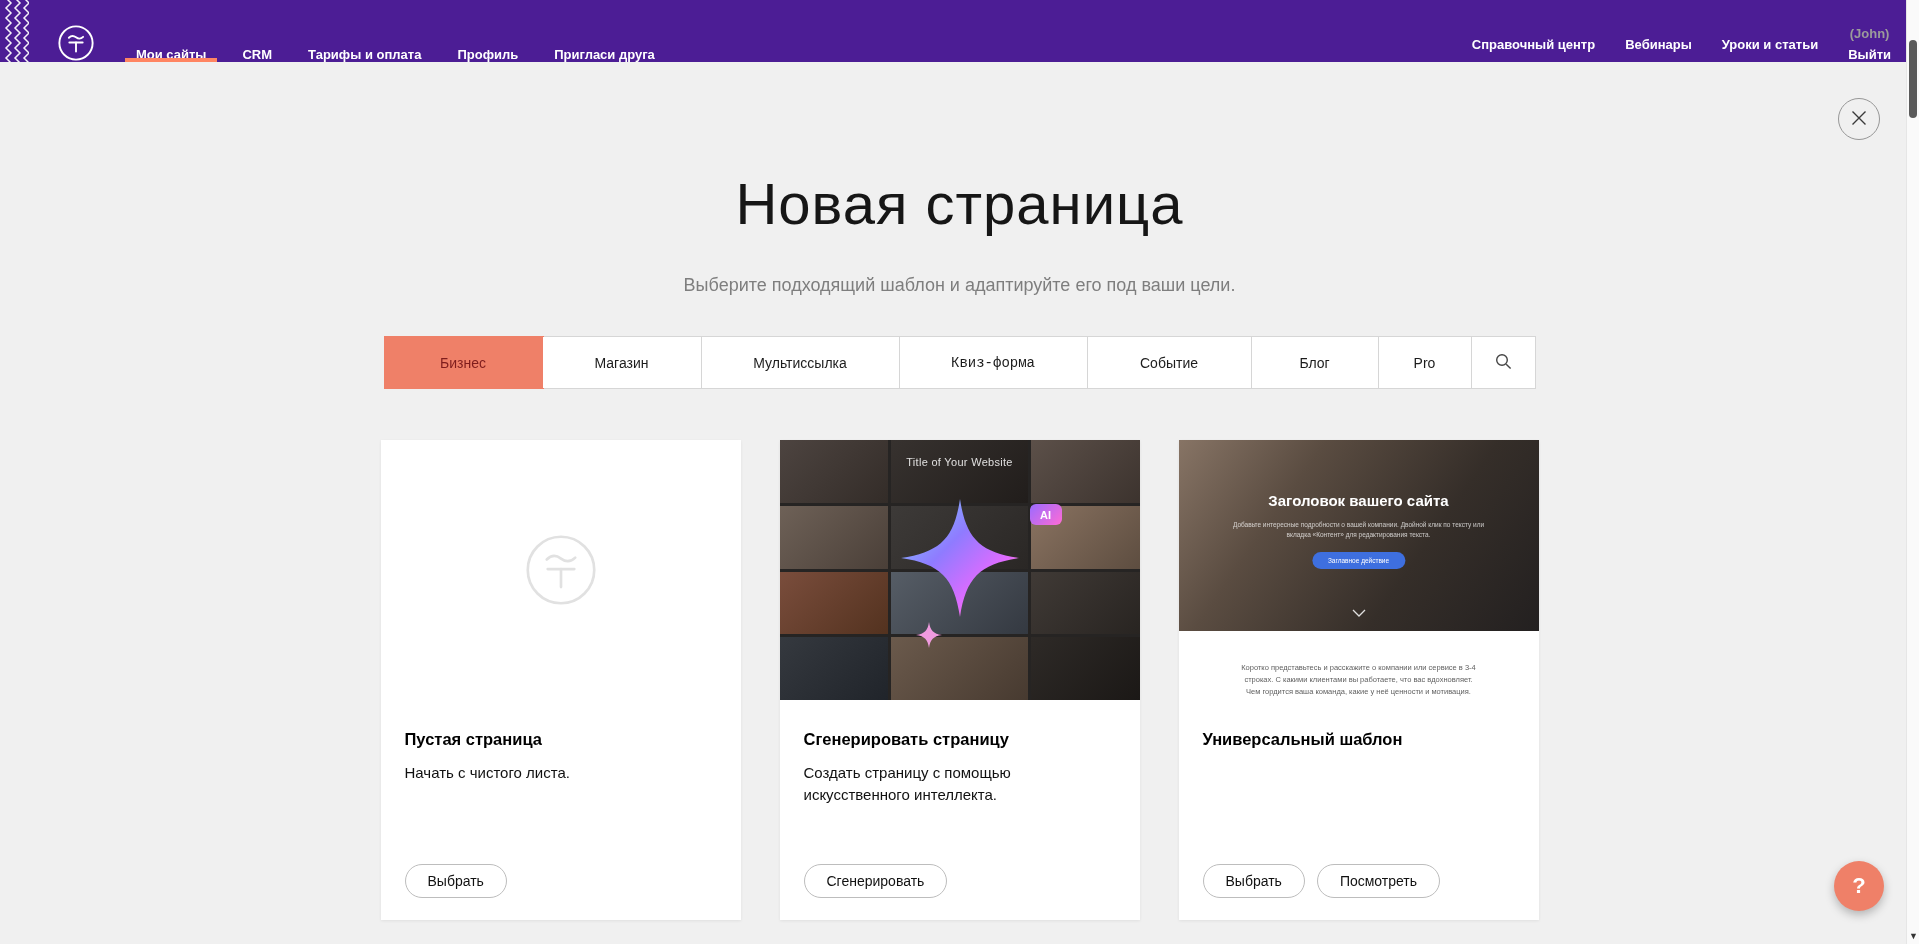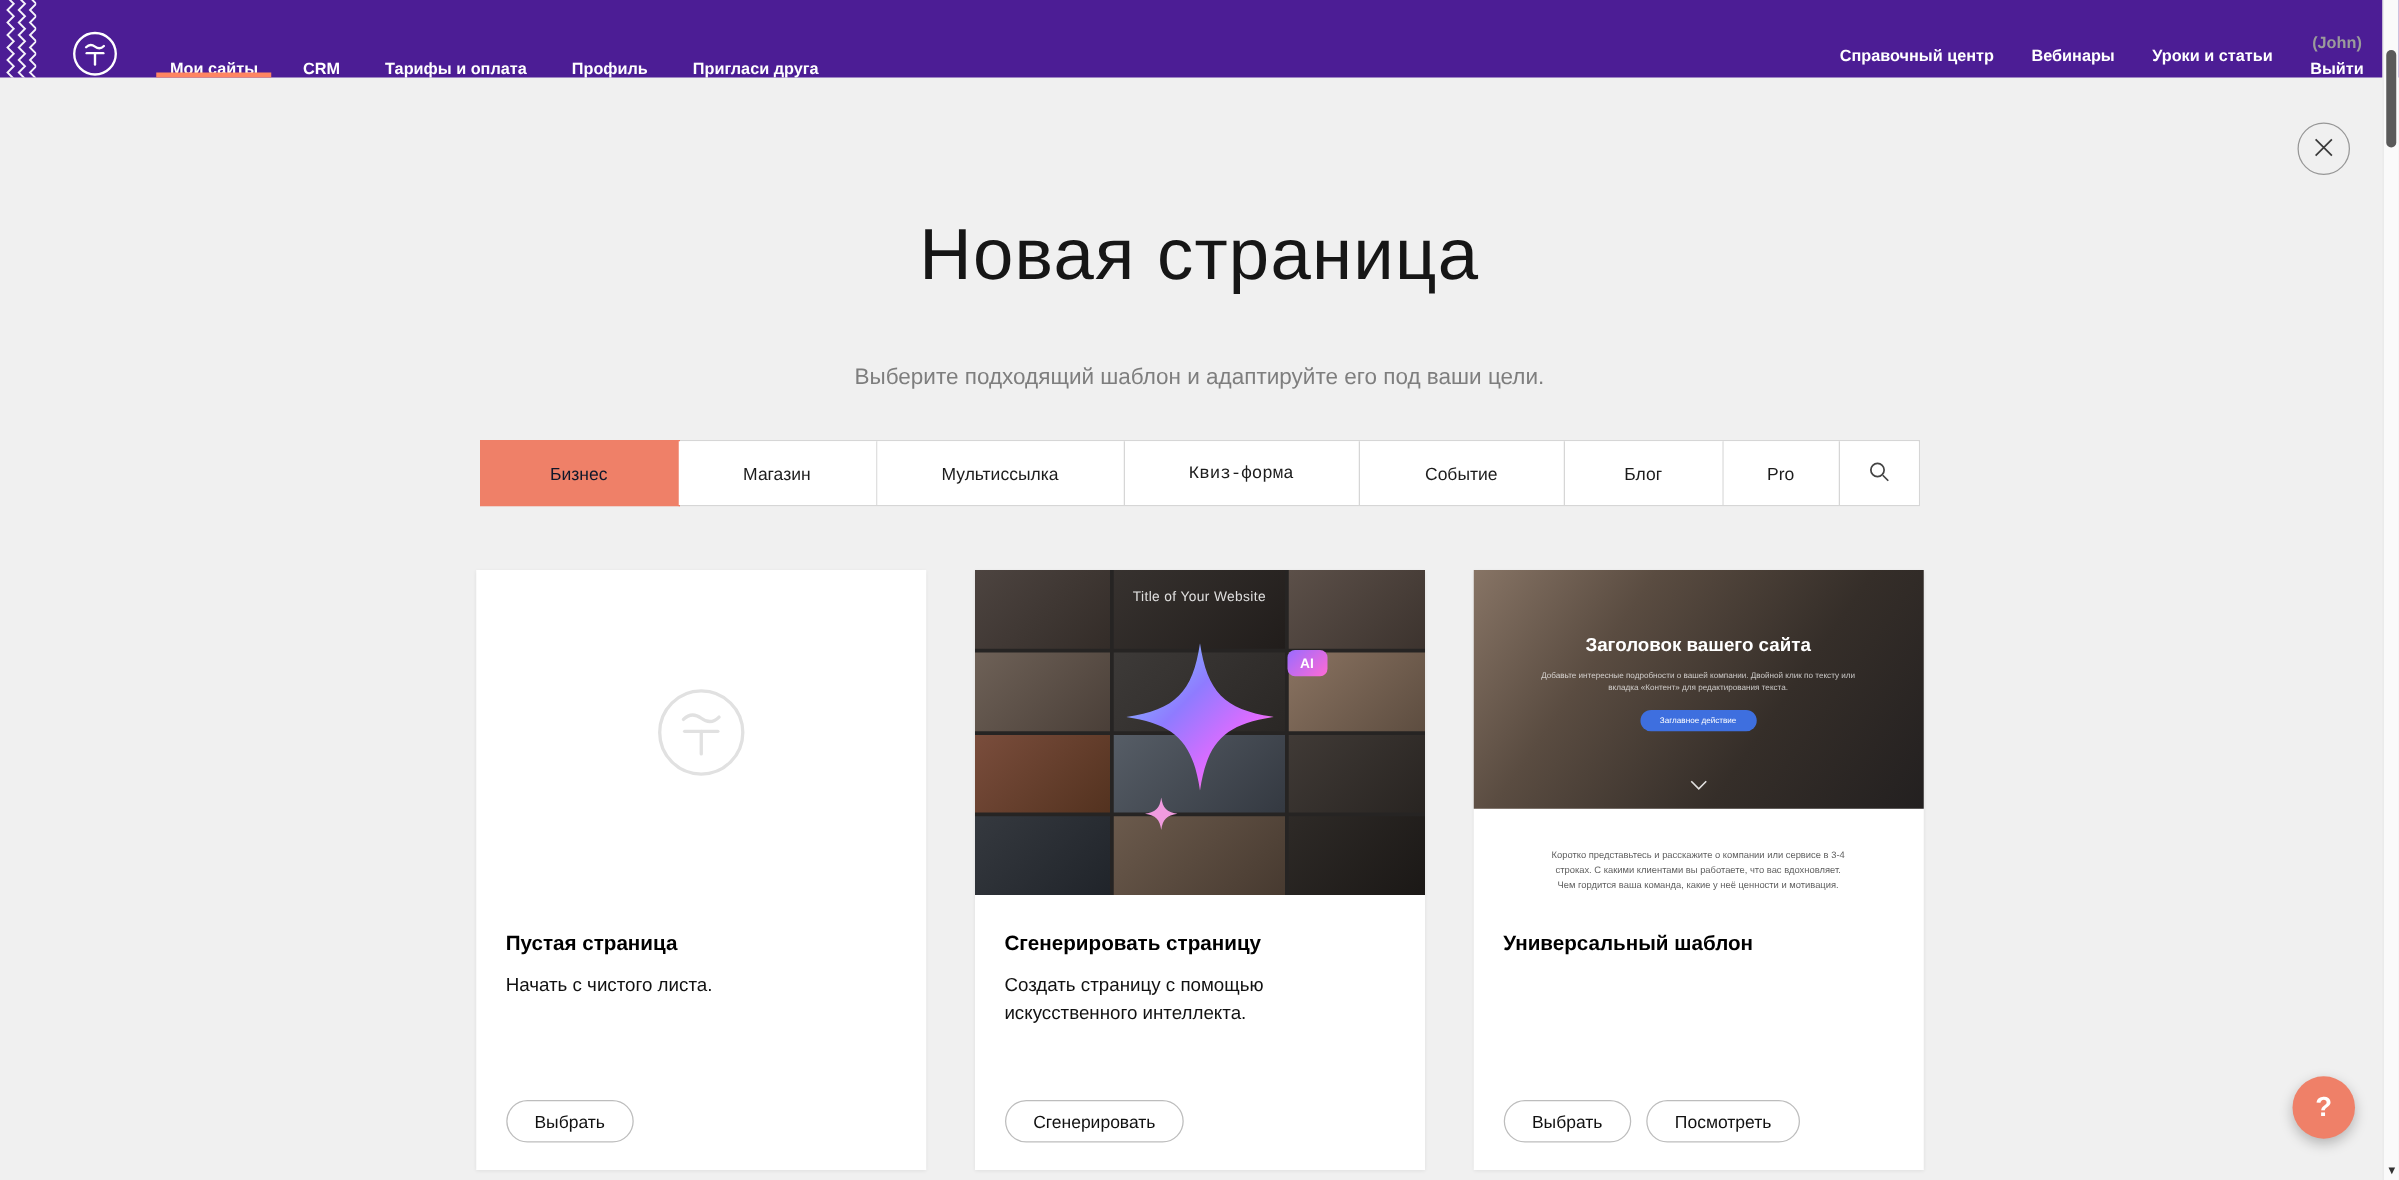--- a/index.html
+++ b/index.html
@@ -36,7 +36,7 @@
     text-align: center; font-size: 58px; font-weight: 200; color: #161616;
     letter-spacing: 1px; margin-top: 108px;
   }
-  .page-subtitle { text-align: center; font-size: 18px; color: #7e7e7e; margin-top: 54px; }
+  .page-subtitle { text-align: center; font-size: 18px; color: #7e7e7e; margin-top: 38px; }
 
   .close-btn {
     position: absolute; top: 98px; left: 1838px; width: 42px; height: 42px;

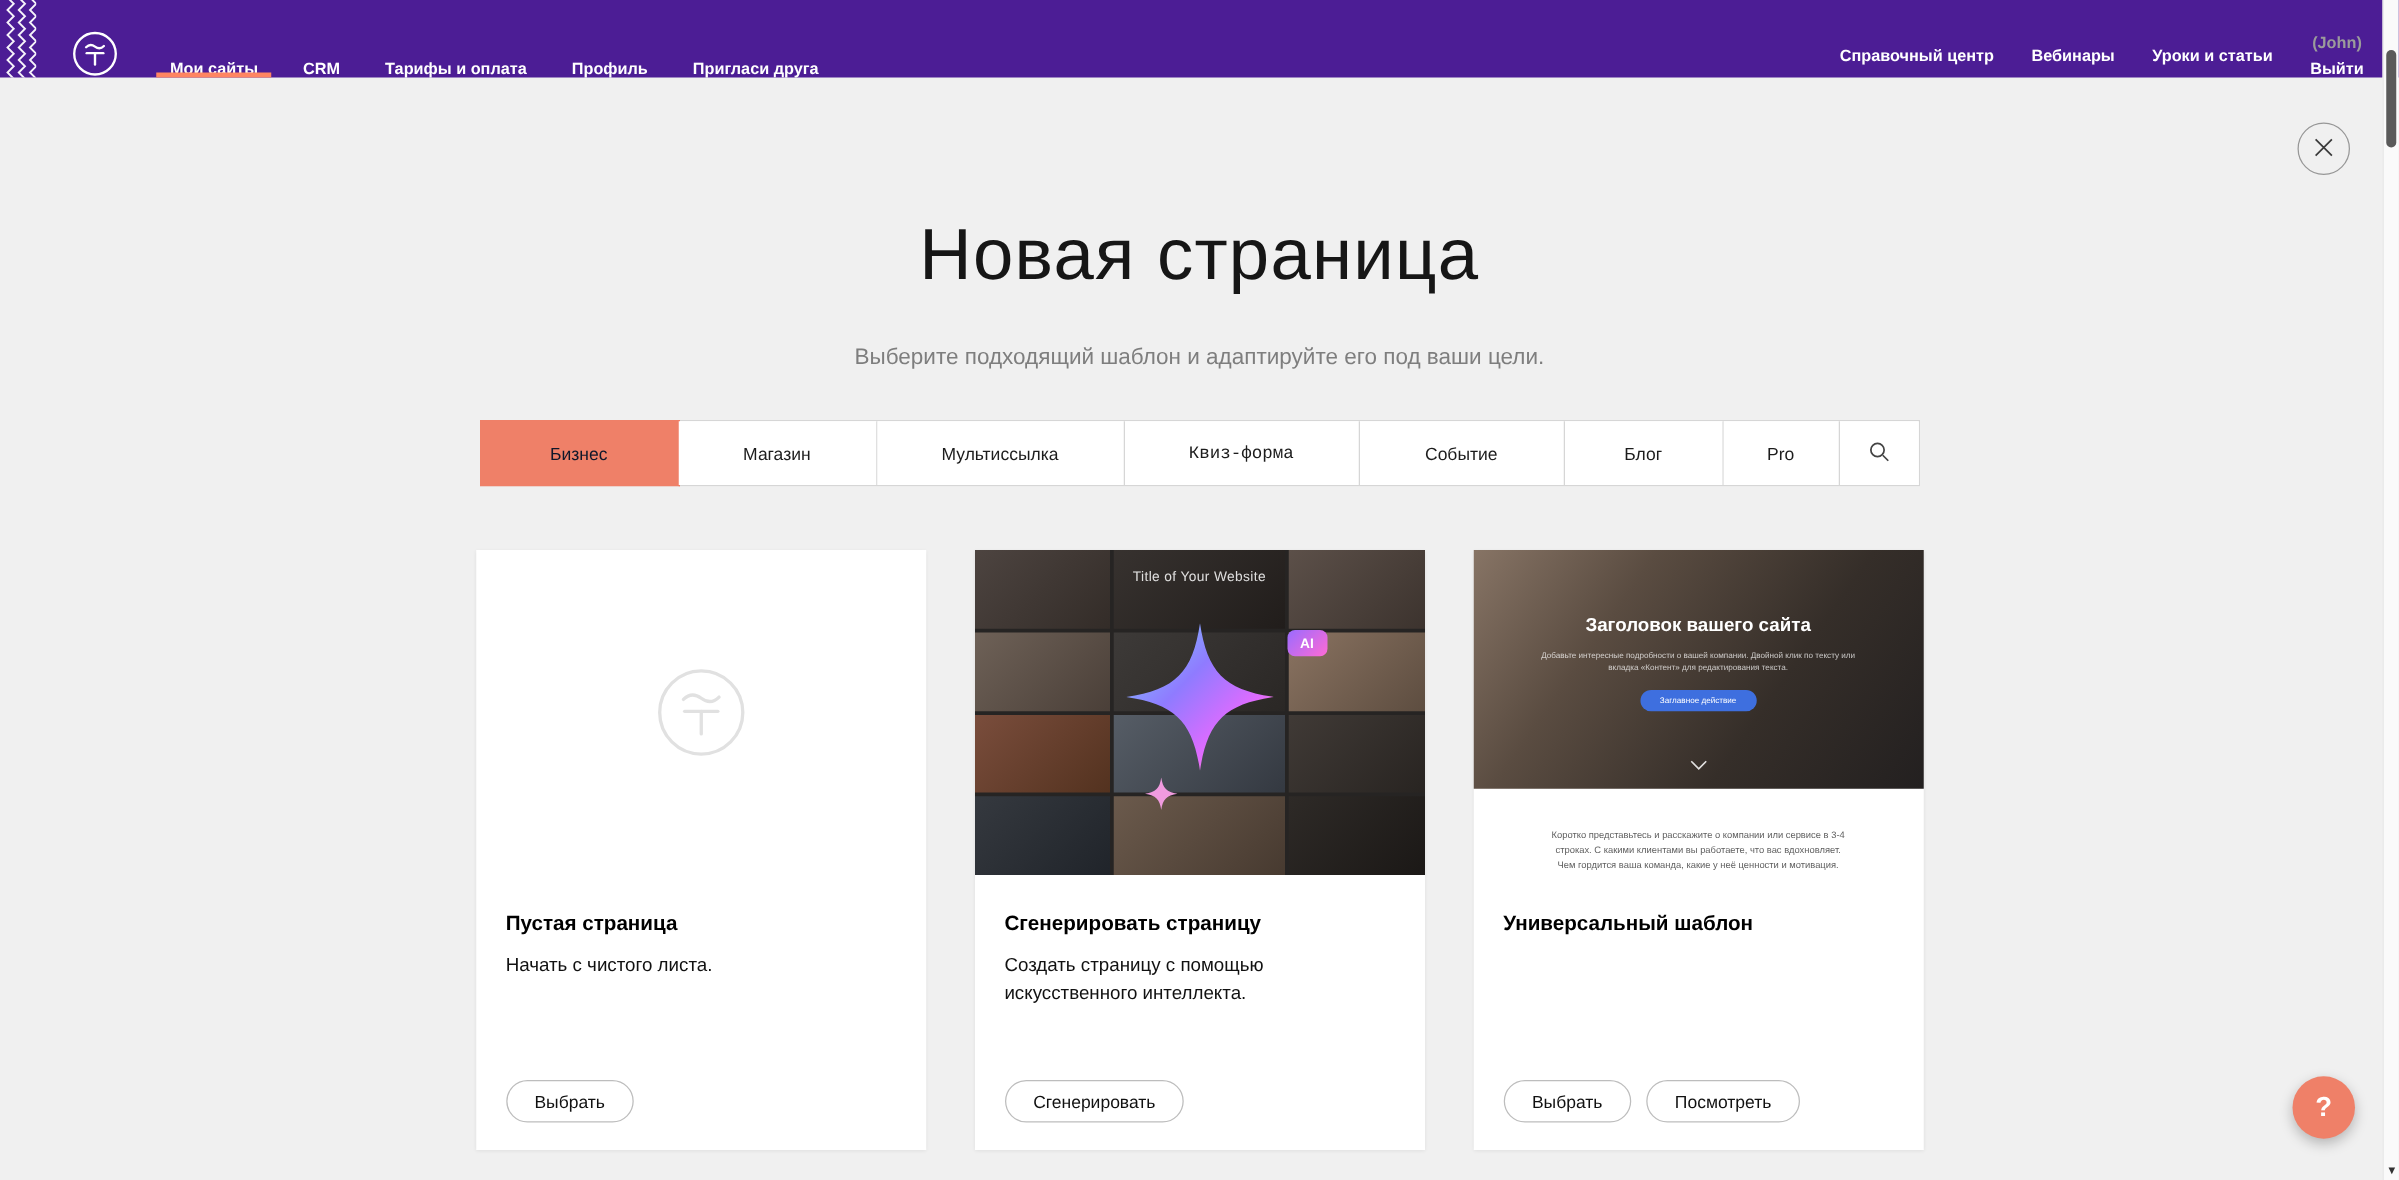--- a/index.html
+++ b/index.html
@@ -63,7 +63,7 @@
   .tab:nth-child(6) { width: 127px; }
   .tab:nth-child(7) { width: 93px; }
   .tab:nth-child(8) { width: 62px; flex: 1; }
-  .tab.active { background: var(--salmon, #ef8068); color: #0f172a; border-right-color: var(--salmon, #ef8068); margin: -1px; height: 53px; width: 160px; }
+  .tab.active { background: var(--salmon, #ef8068); color: #7f1d1d; border-right-color: var(--salmon, #ef8068); margin: -1px; height: 53px; width: 160px; }
 
   
   .grid { width: 1158px; margin: 51px auto 0; display: flex; flex-wrap: wrap; column-gap: 39px; row-gap: 62px; }

